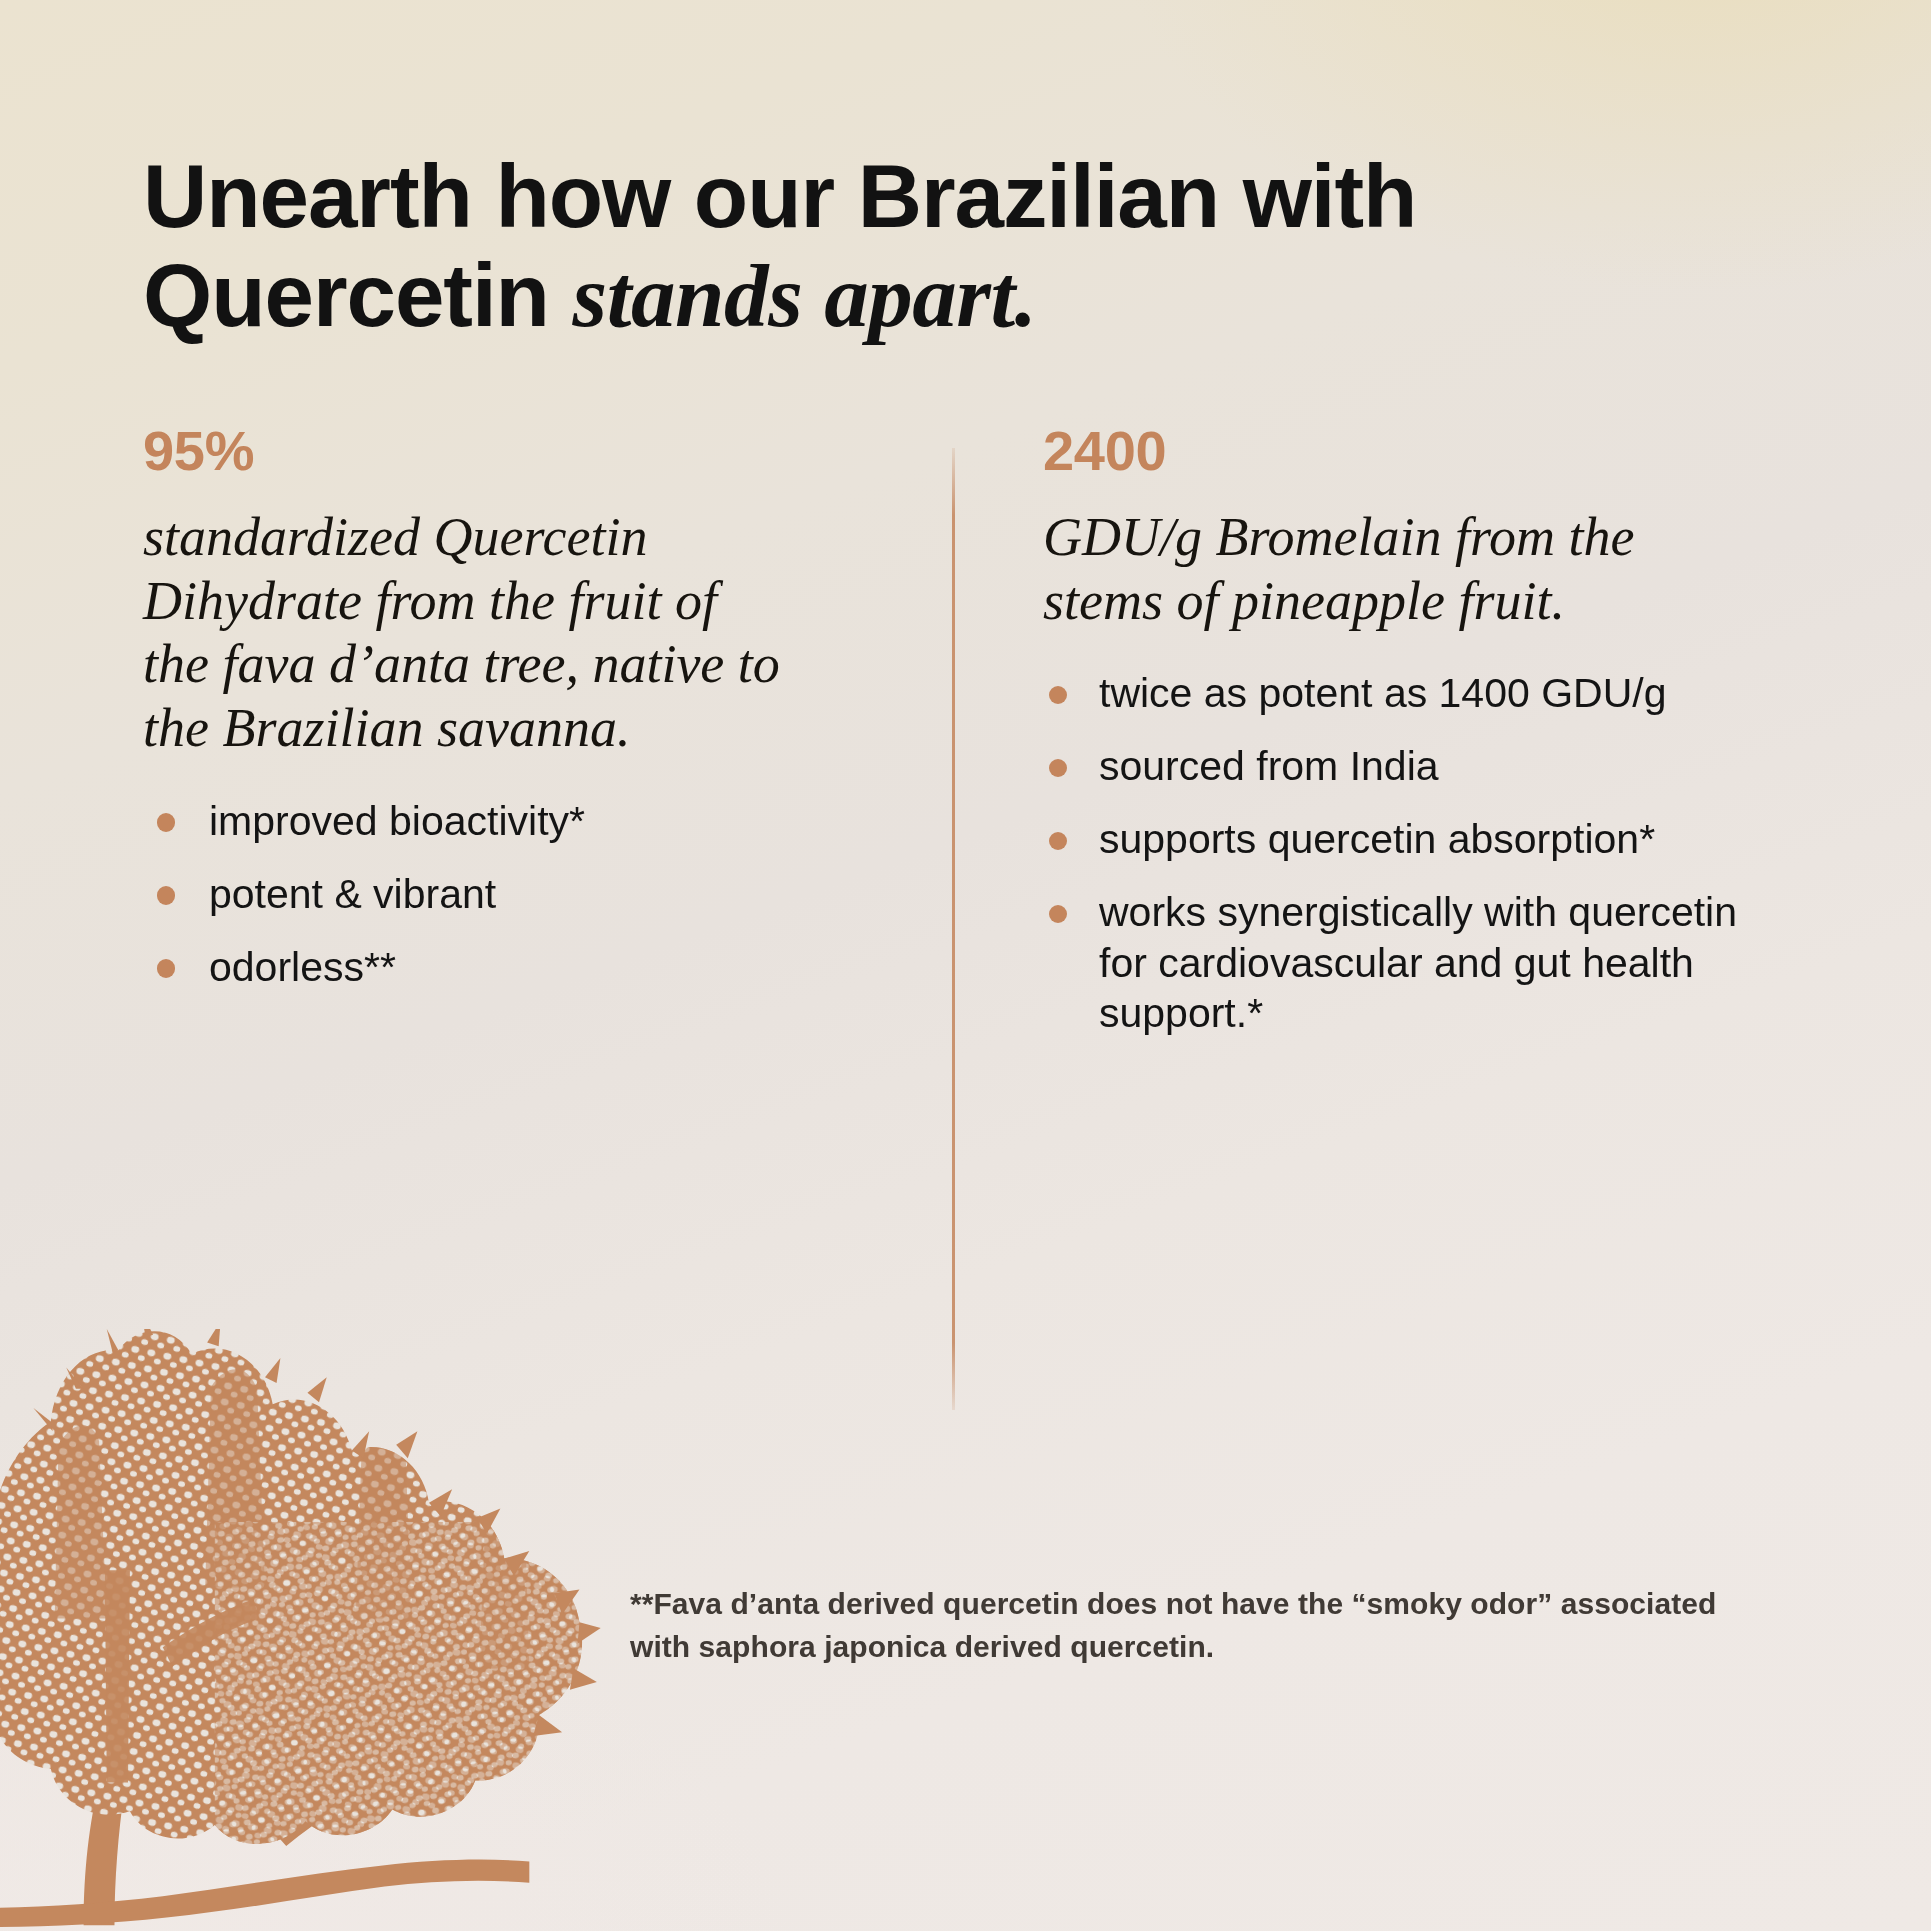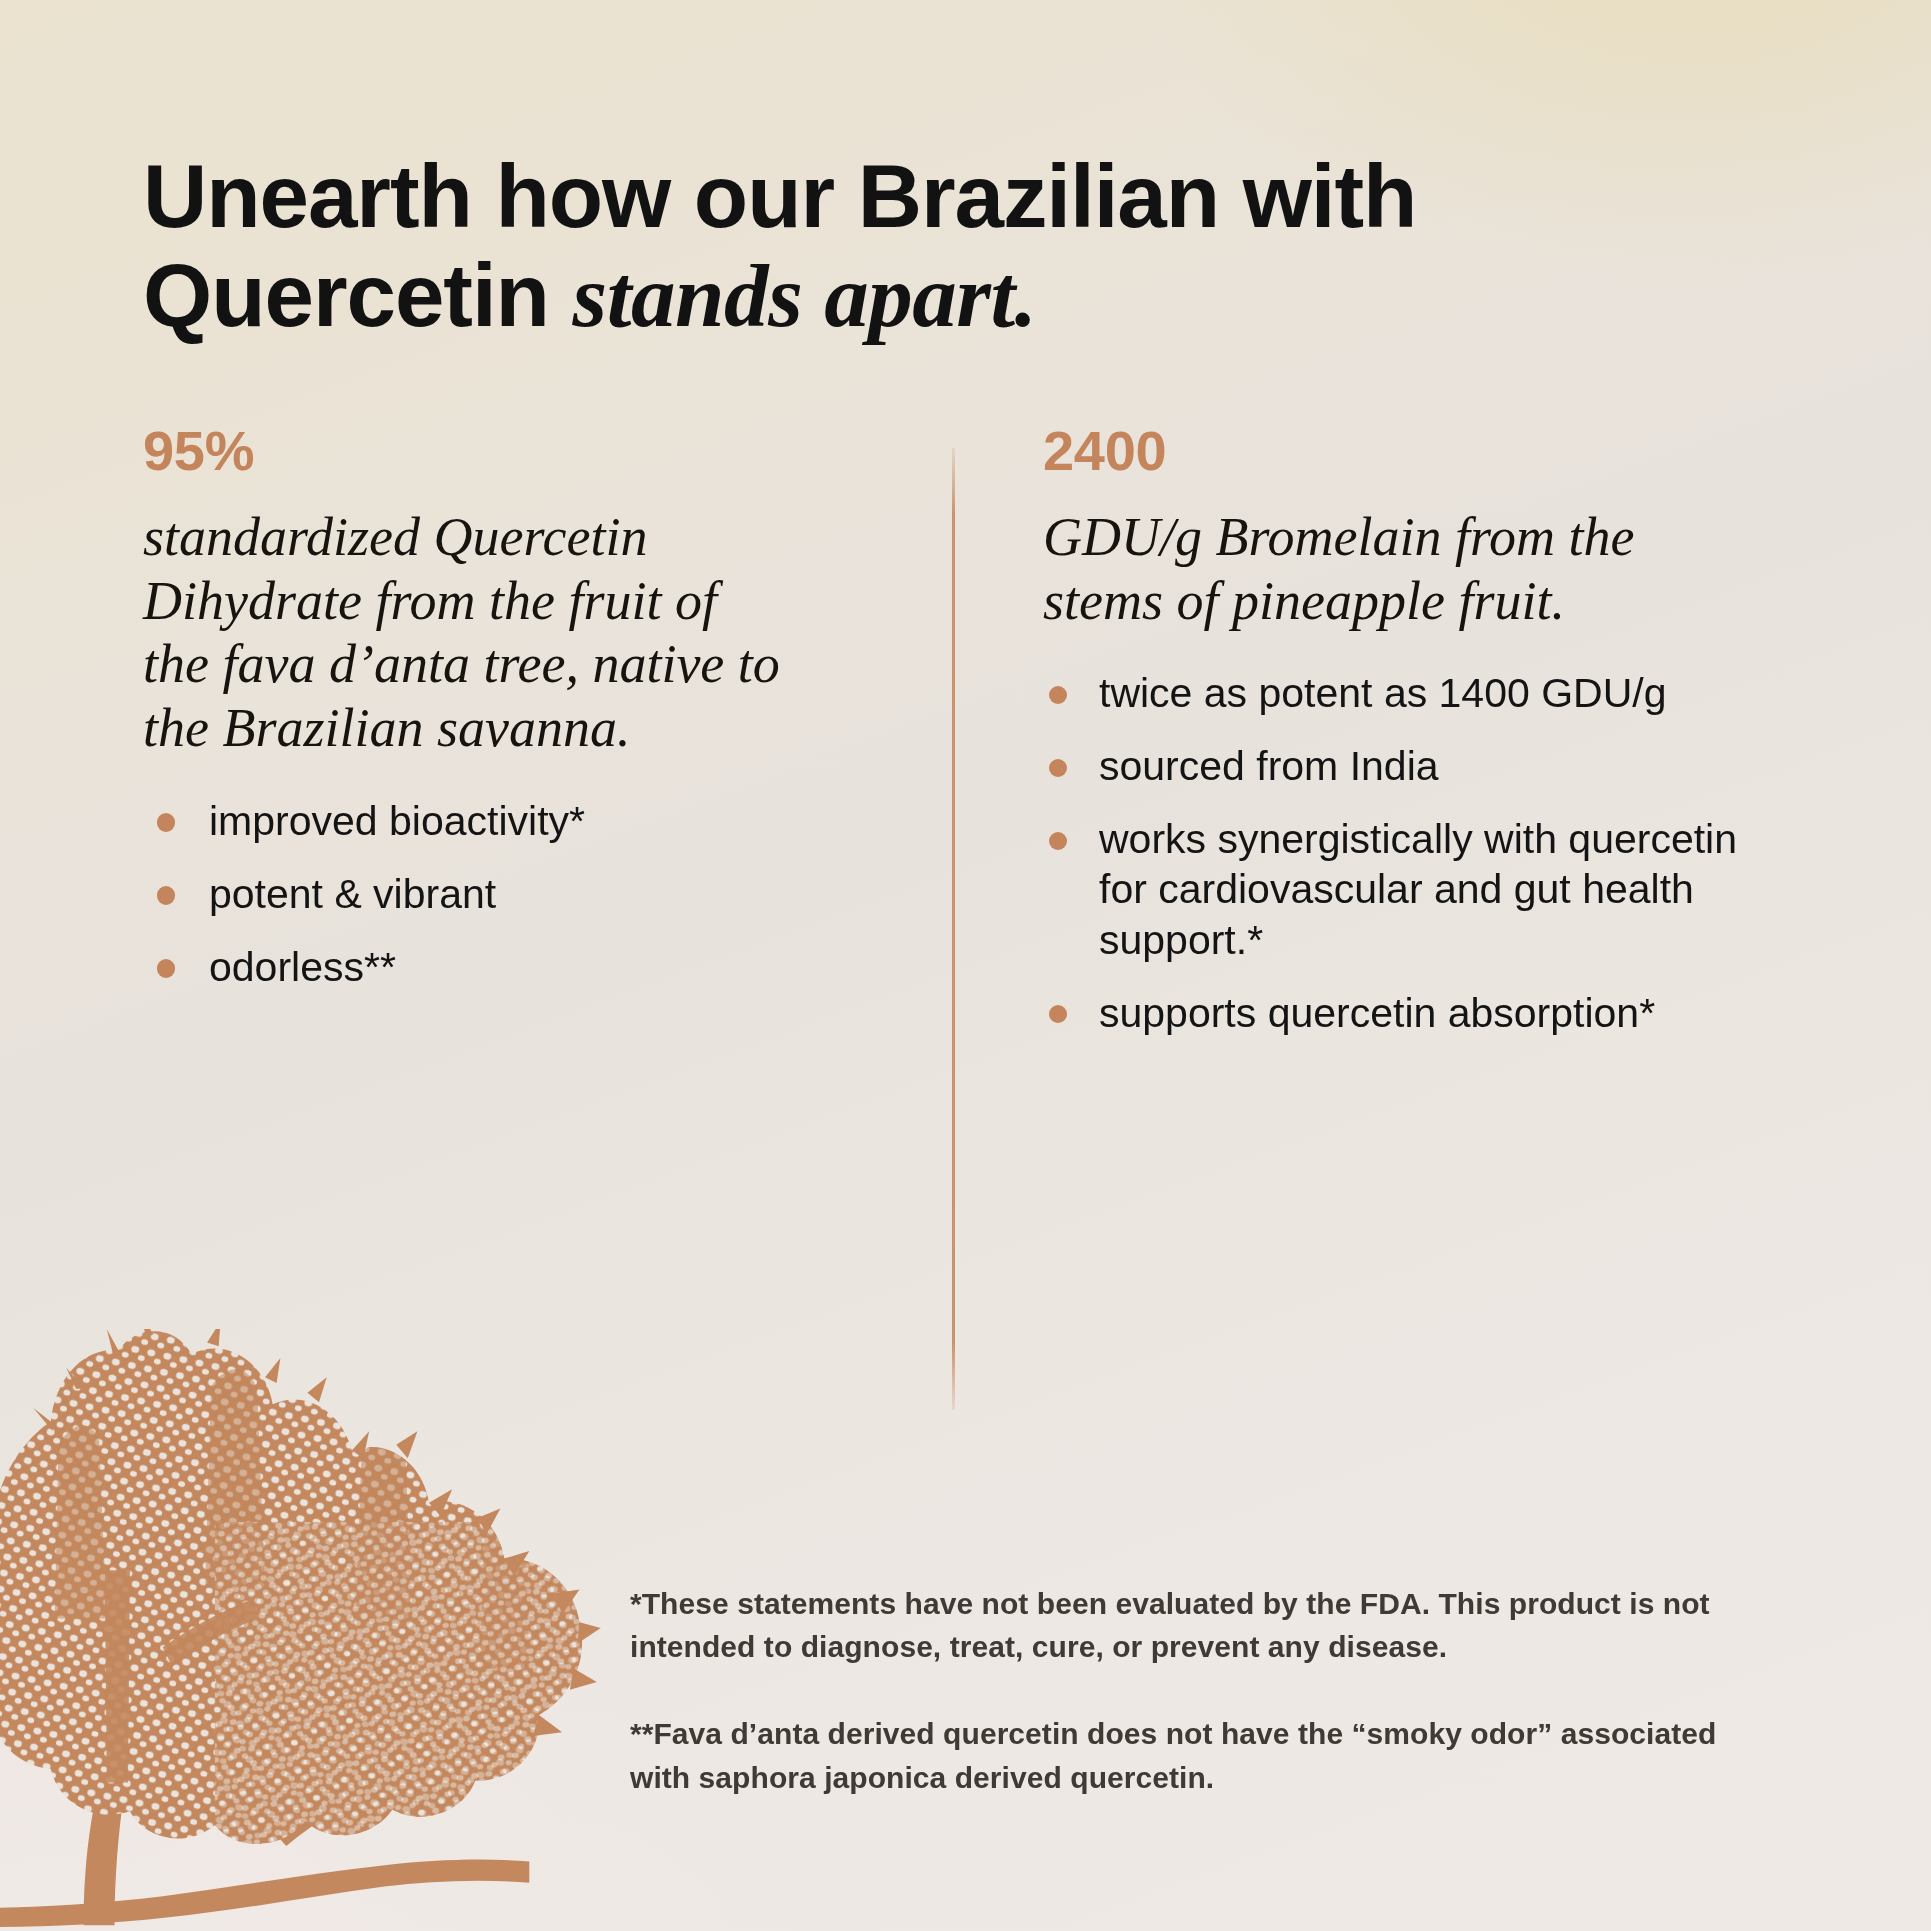--- a/index.html
+++ b/index.html
@@ -198,8 +198,8 @@
       <ul class="bullets">
         <li><span class="dot"></span><span>twice as potent as 1400 GDU/g</span></li>
         <li><span class="dot"></span><span>sourced from India</span></li>
+        <li><span class="dot"></span><span>supports quercetin absorption*</span></li>
         <li><span class="dot"></span><span>works synergistically with quercetin for cardiovascular and gut health support.*</span></li>
-        <li><span class="dot"></span><span>supports quercetin absorption*</span></li>
       </ul>
     </div>
 

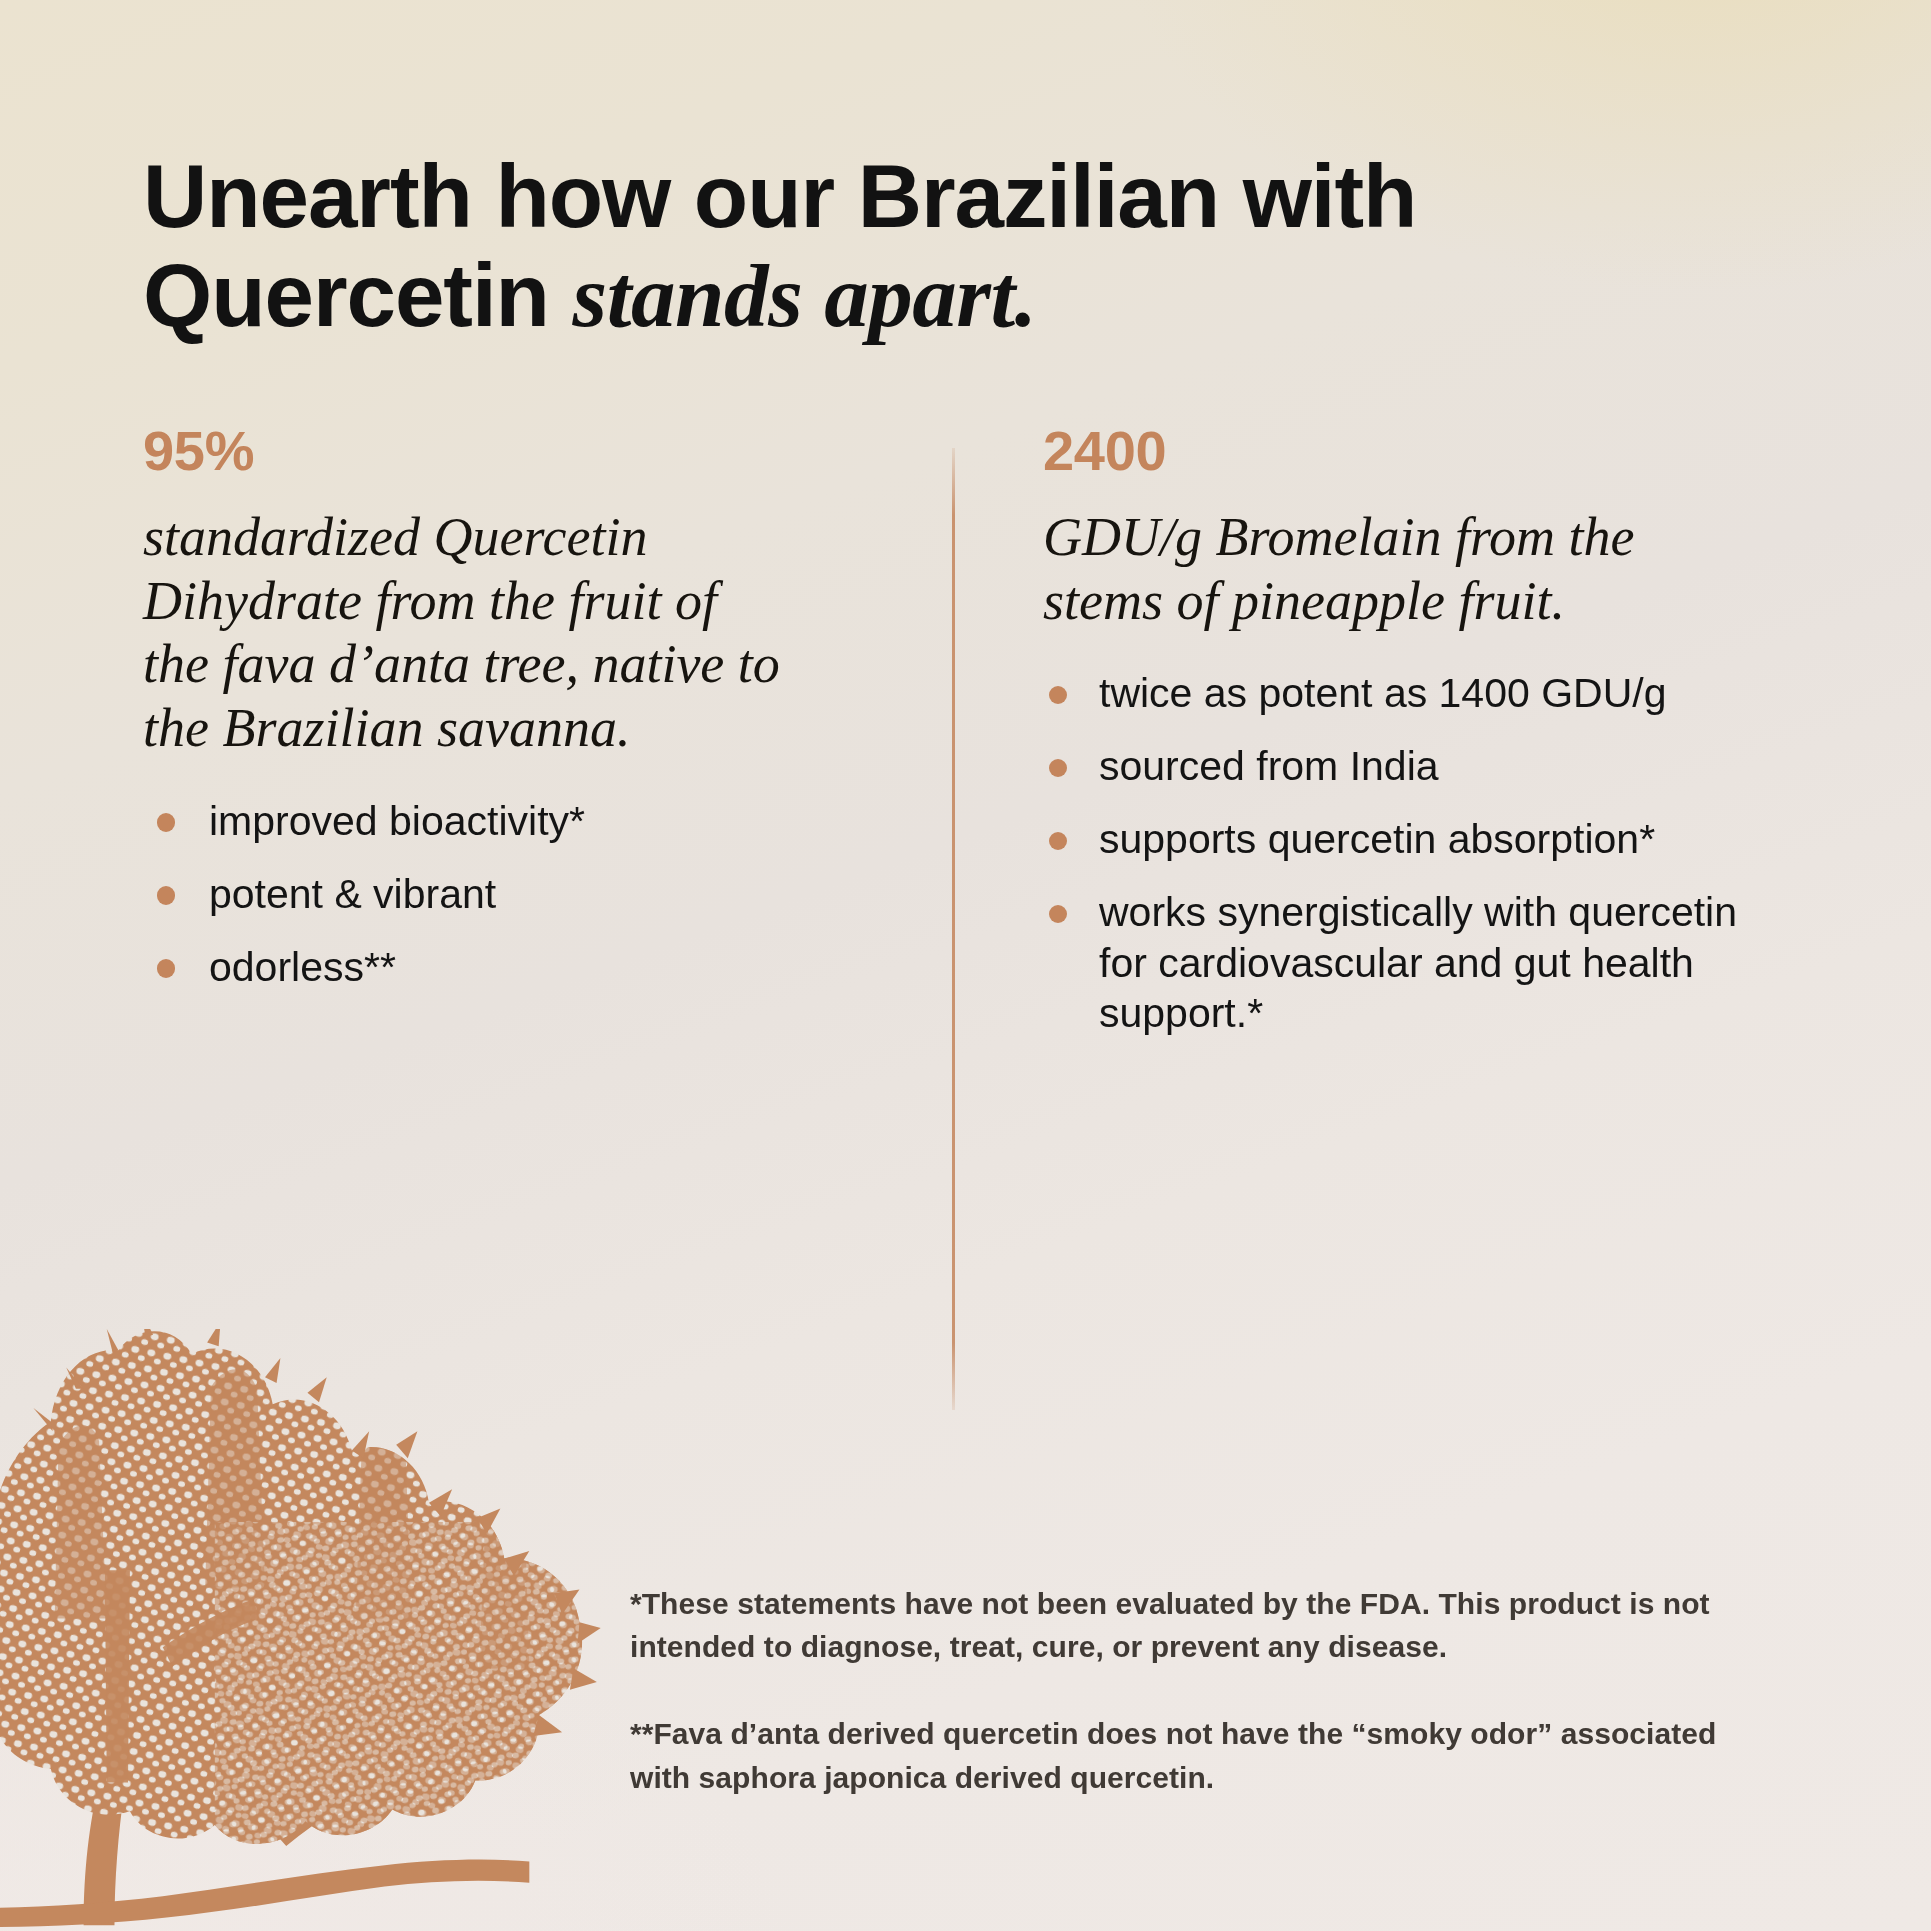--- a/index.html
+++ b/index.html
@@ -204,7 +204,6 @@
     </div>
 
     <div class="footnotes">
-      <div class="footnote fn1">*These statements have not been evaluated by the FDA. This product is not intended to diagnose, treat, cure, or prevent any disease.</div>
       <div class="footnote fn2">**Fava d’anta derived quercetin does not have the “smoky odor” associated with saphora japonica derived quercetin.</div>
     </div>
 

